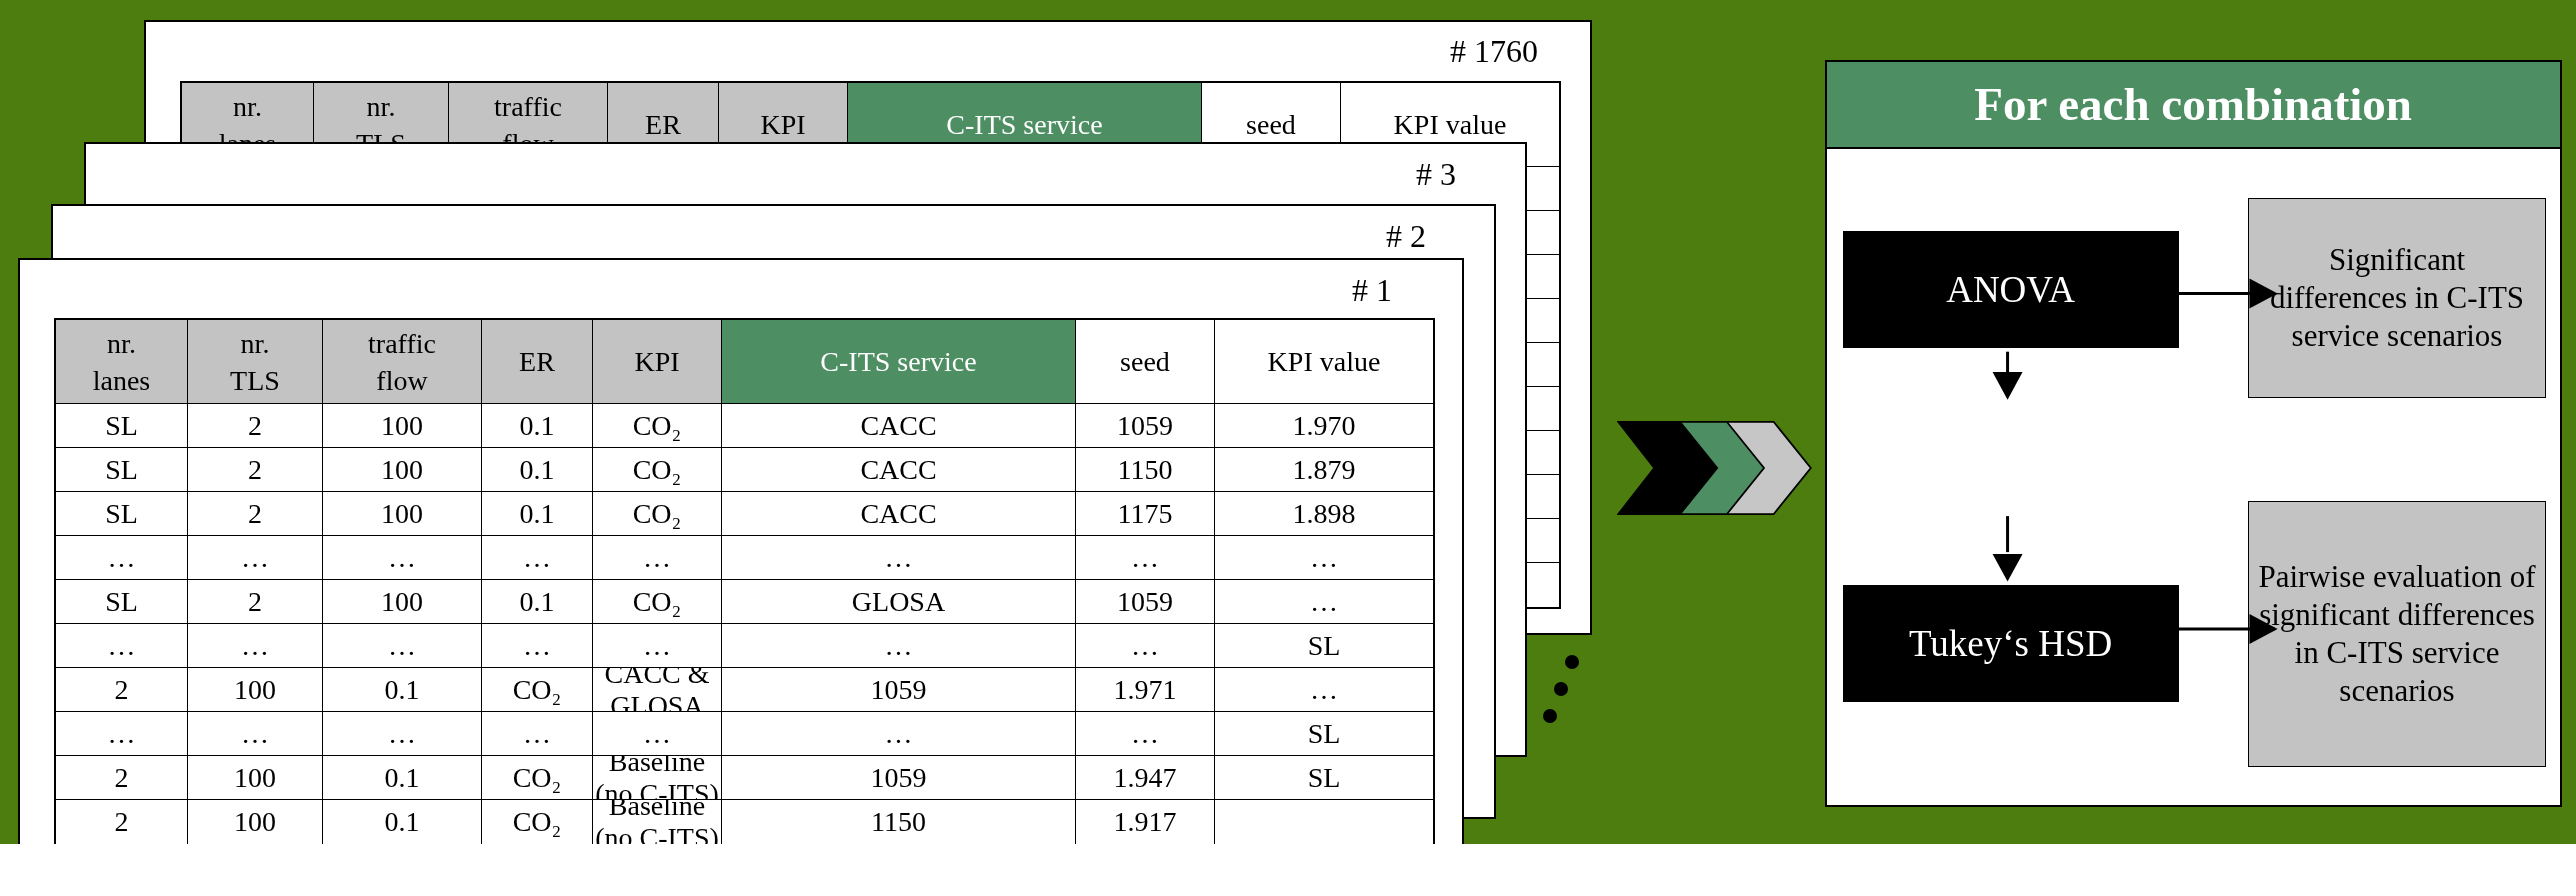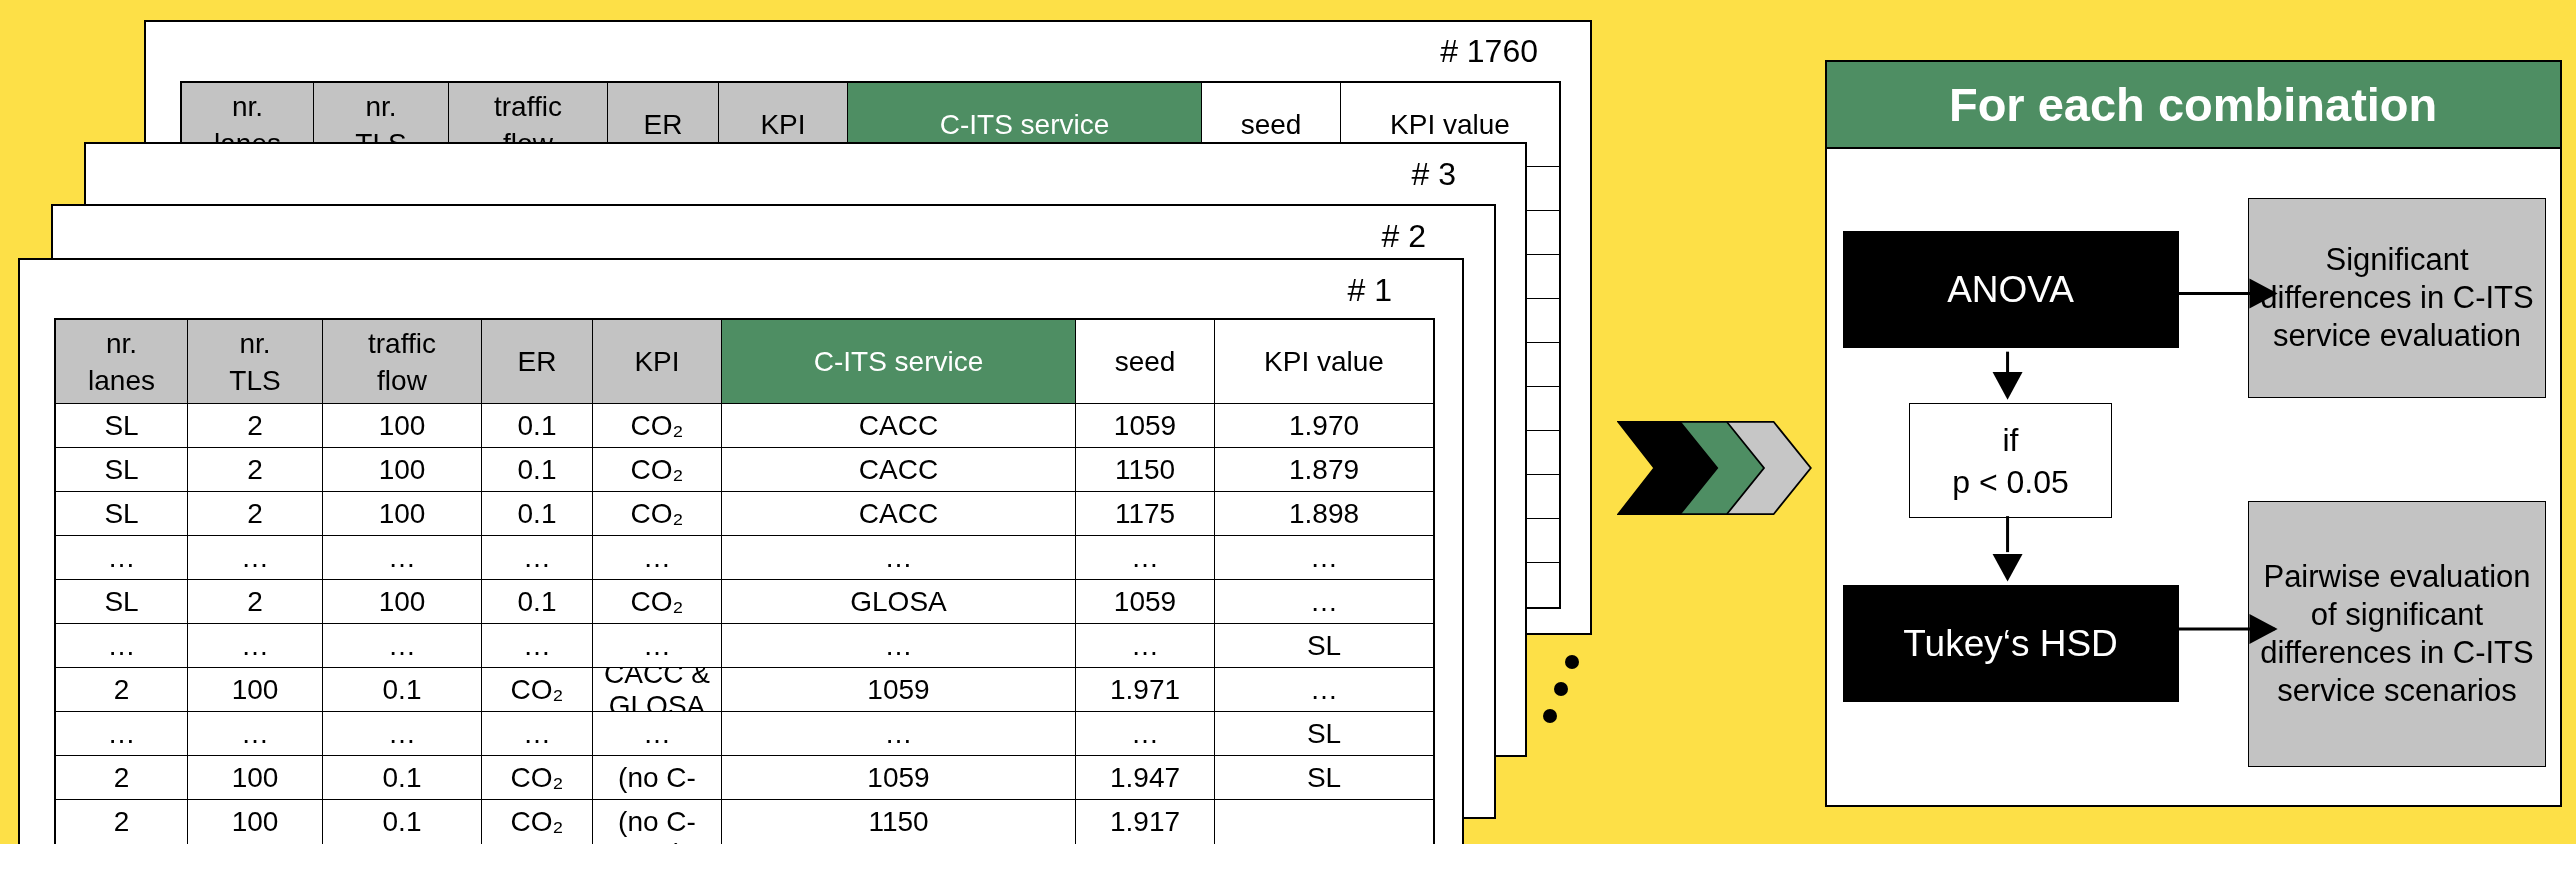--- a/index.html
+++ b/index.html
@@ -12,8 +12,8 @@
   #canvas{
     position:relative;
     width:2576px;height:844px;
-    background:#fde047;
-    font-family:Liberation Sans, sans-serif;
+    background:#4d7c0f;
+    font-family:Liberation Serif, serif;
     color:#000;
     overflow:hidden;
   }

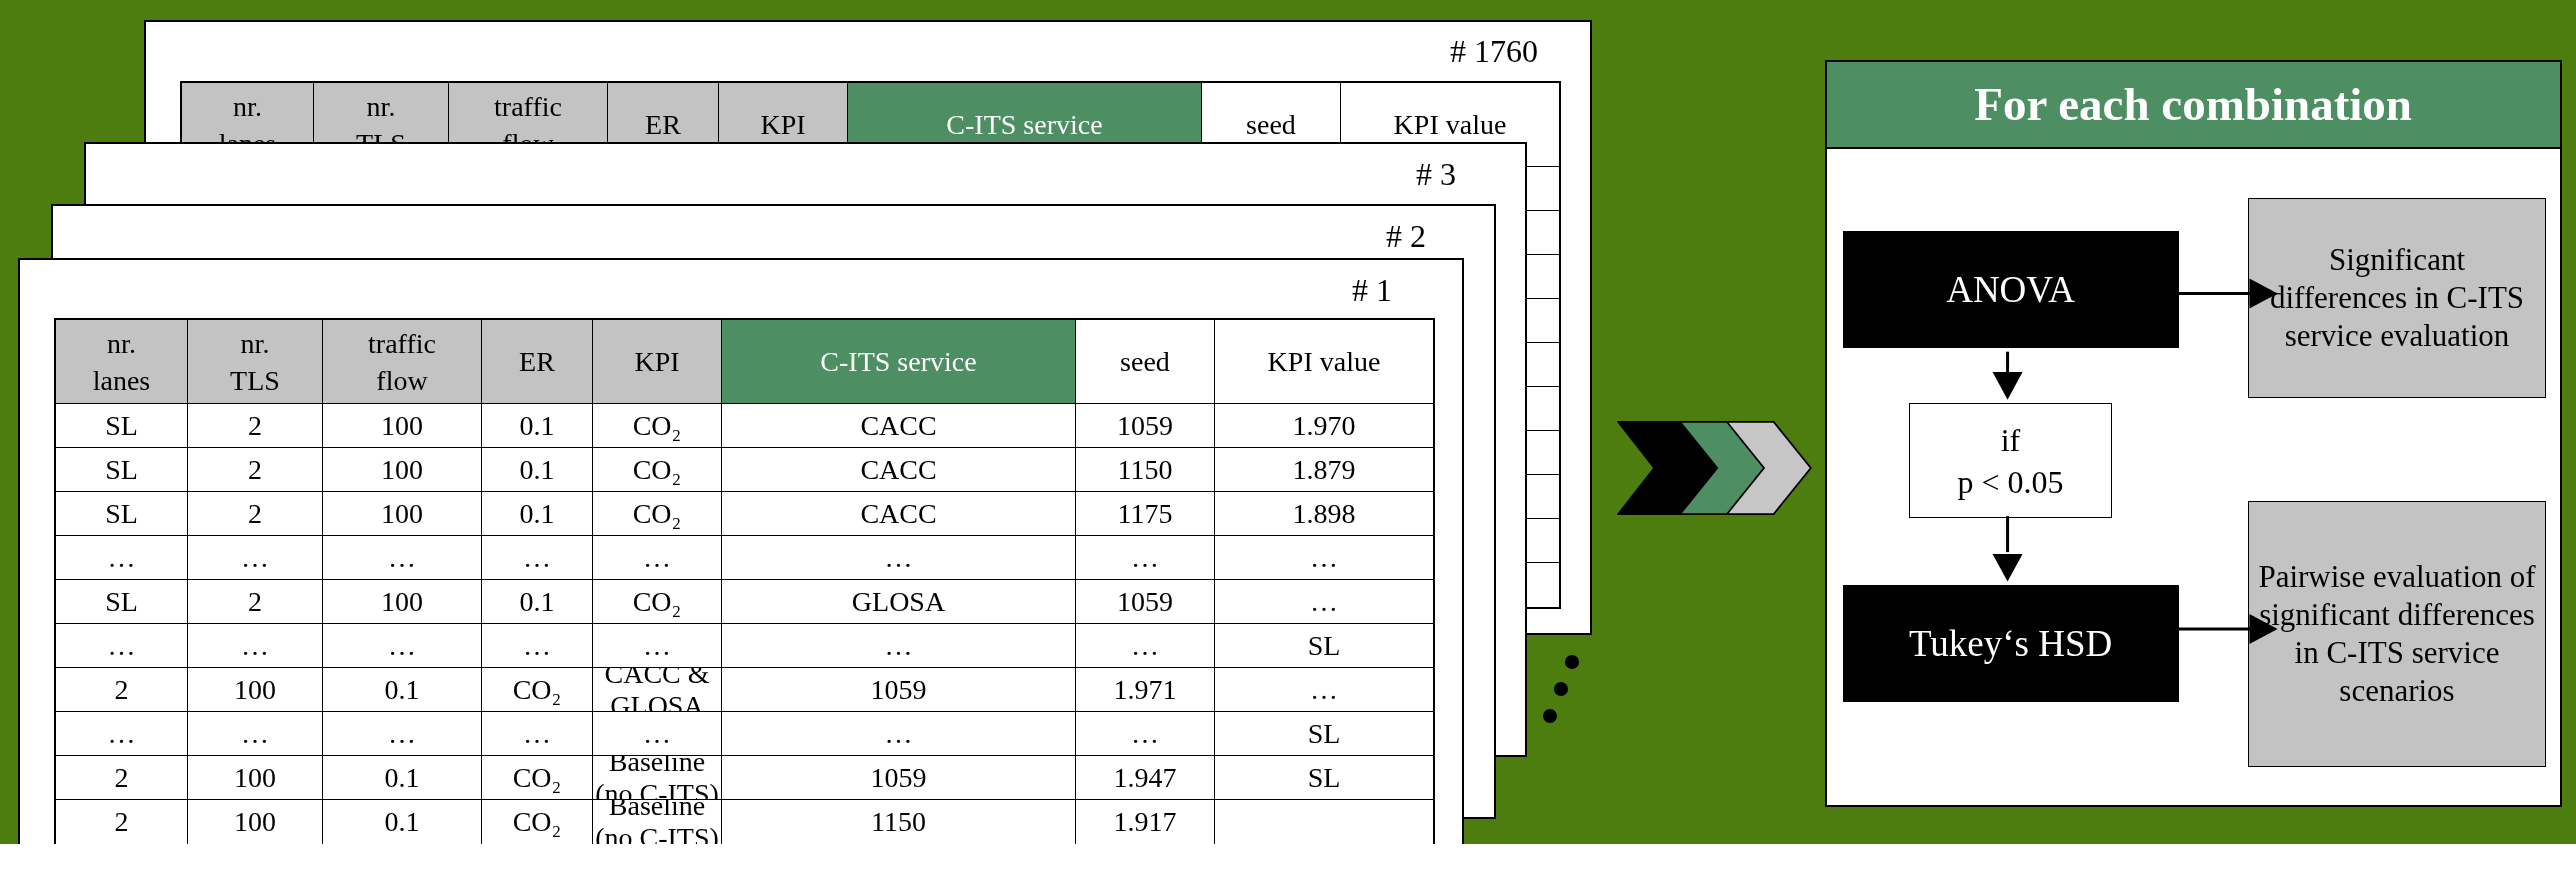--- a/index.html
+++ b/index.html
@@ -367,7 +367,7 @@
       <span>Tukey‘s HSD</span>
     </div>
     <div class="pbox graybox" id="sig-box">
-      <span>Significant differences in C-ITS service evaluation</span>
+      <span>Significant differences in C-ITS service scenarios</span>
     </div>
     <div class="pbox graybox" id="pair-box">
       <span>Pairwise evaluation of significant differences in C-ITS service scenarios</span>

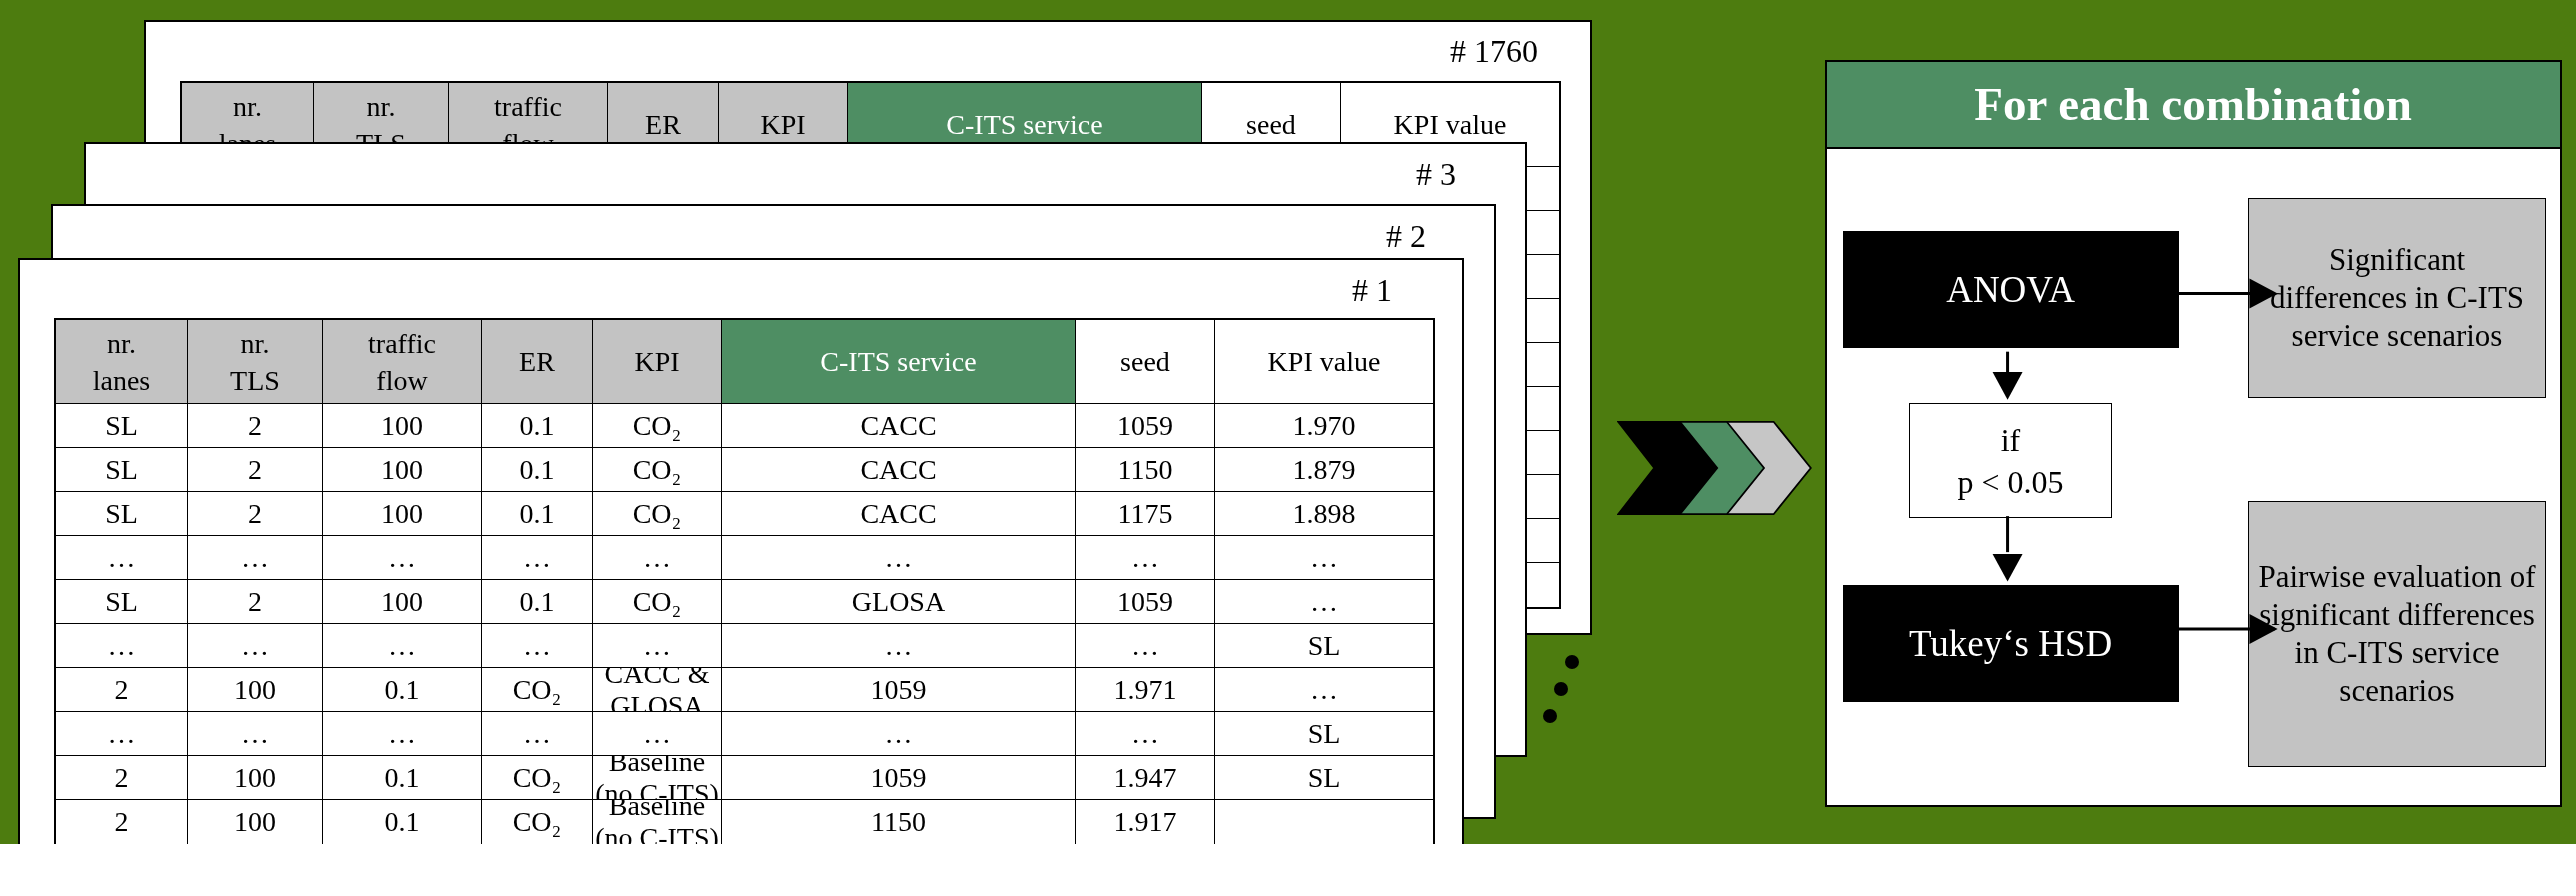--- a/index.html
+++ b/index.html
@@ -359,10 +359,6 @@
     <div class="pbox blackbox" id="anova-box">
       <span>ANOVA</span>
     </div>
-    <div class="pbox whitebox" id="if-box">
-      <span>if</span>
-      <span>p &lt; 0.05</span>
-    </div>
     <div class="pbox blackbox" id="tukey-box">
       <span>Tukey‘s HSD</span>
     </div>

